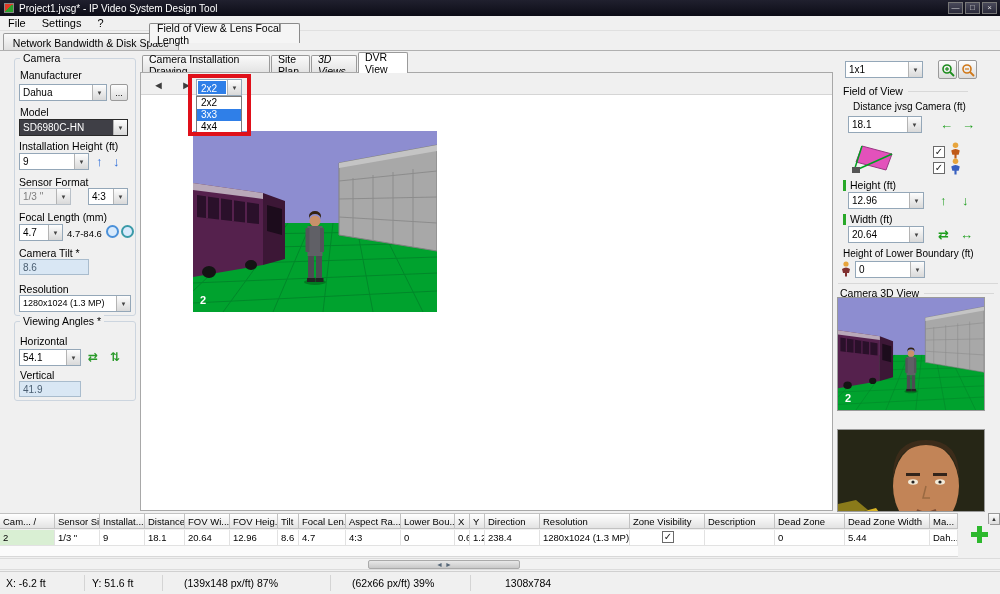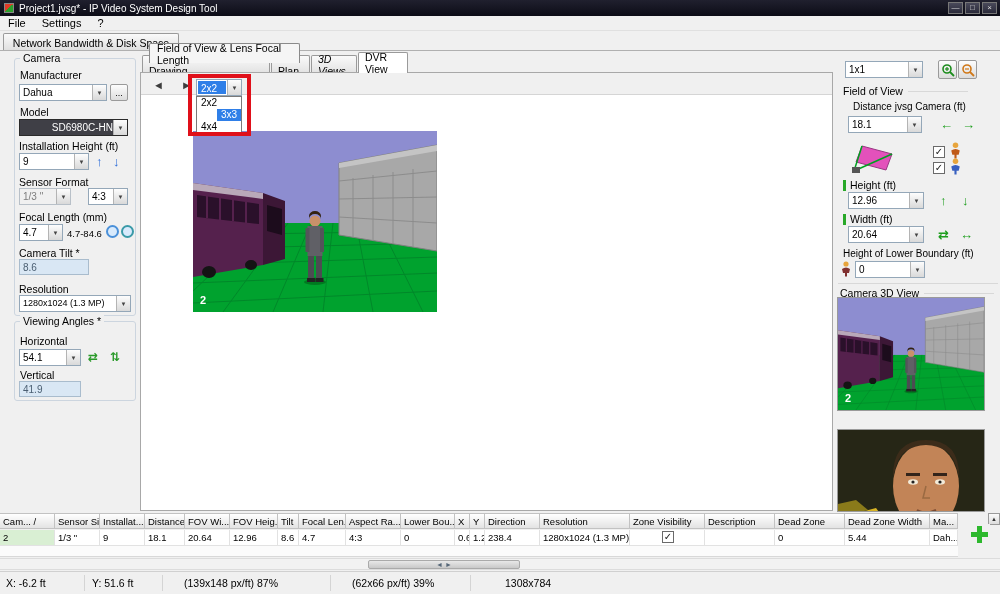--- a/index.html
+++ b/index.html
@@ -108,7 +108,7 @@
 </div>
 
 <div class="maintab" style="left:3px; top:33px; width:176px;">Network Bandwidth &amp; Disk Space</div>
-<div class="maintab active" style="left:149px; top:43px; width:151px;">Field of View &amp; Lens Focal Length</div>
+<div class="maintab active" style="left:149px; top:23px; width:151px;">Field of View &amp; Lens Focal Length</div>
 <div class="maintab-strip-line"></div>
 
 <div class="group" style="left:14px; top:58px; width:122px; height:258px;"></div>

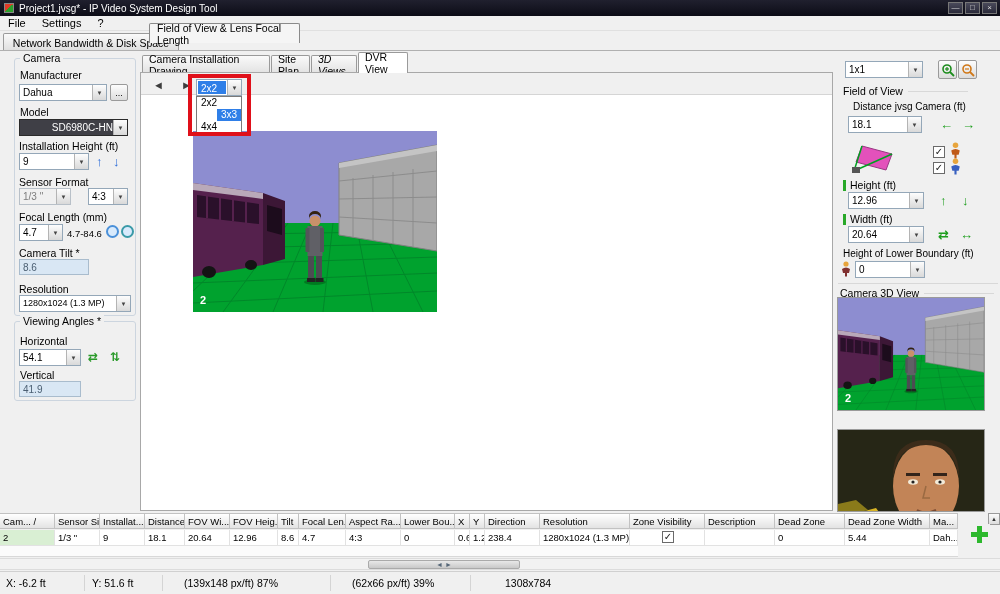--- a/index.html
+++ b/index.html
@@ -54,7 +54,7 @@
 
   .dd-list { position:absolute; left:196px; top:96px; width:46px; background:#fff; border:1px solid #7a7a7a; z-index:10; font-size:10px; }
   .dd-item { height:12px; line-height:12px; padding-left:4px; }
-  .dd-item.sel { background:#2f7fe8; color:#fff;margin-left:20px; }
+  .dd-item.sel { background:#2f7fe8; color:#fff; }
 
   .annotation { position:absolute; left:188px; top:74px; width:63px; height:62px; border:4px solid #e0101a; z-index:40; }
 

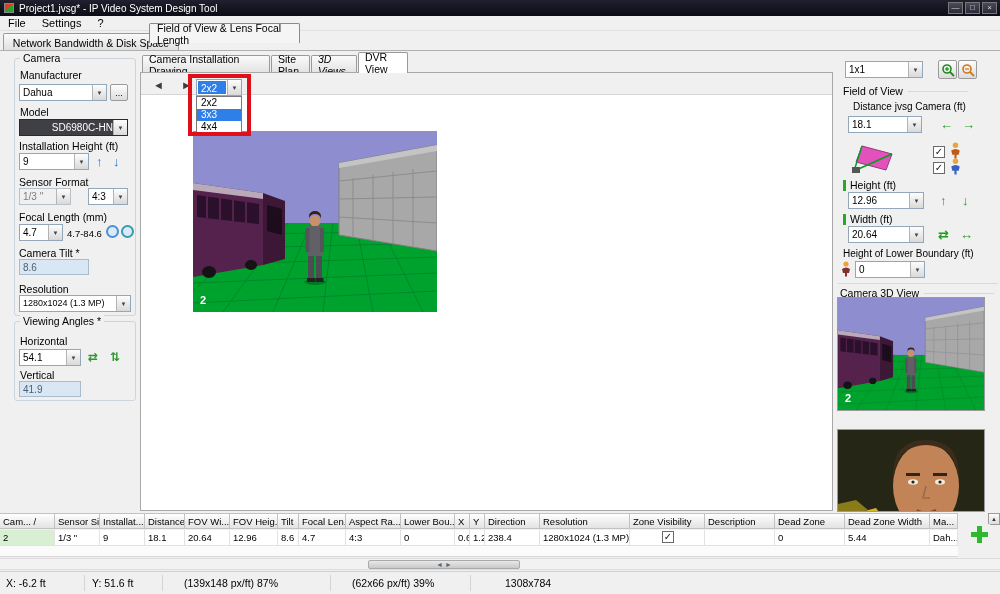--- a/index.html
+++ b/index.html
@@ -31,7 +31,7 @@
   .combo { position:absolute; height:17px; background:#fff; border:1px solid #94a7b8; display:flex; align-items:stretch; font-size:10px; overflow:hidden; }
   .combo .val { flex:1; padding:2px 0 0 3px; white-space:nowrap; overflow:hidden; }
   .combo .dbtn { width:14px; background:linear-gradient(#fdfdfd,#d9d9d9); border-left:1px solid #b4b4b4; font-size:6px; color:#444; display:flex; align-items:center; justify-content:center; }
-  .combo.dark { background:#3f3f46; border-color:#2a2a2a;text-align:right; }
+  .combo.dark { background:#3f3f46; border-color:#2a2a2a; }
   .combo.dark .val { color:#fff; }
   .combo.disabled { background:#f0f0f0; border-color:#b8c0c8; }
   .combo.disabled .val { color:#7d7d7d; }

